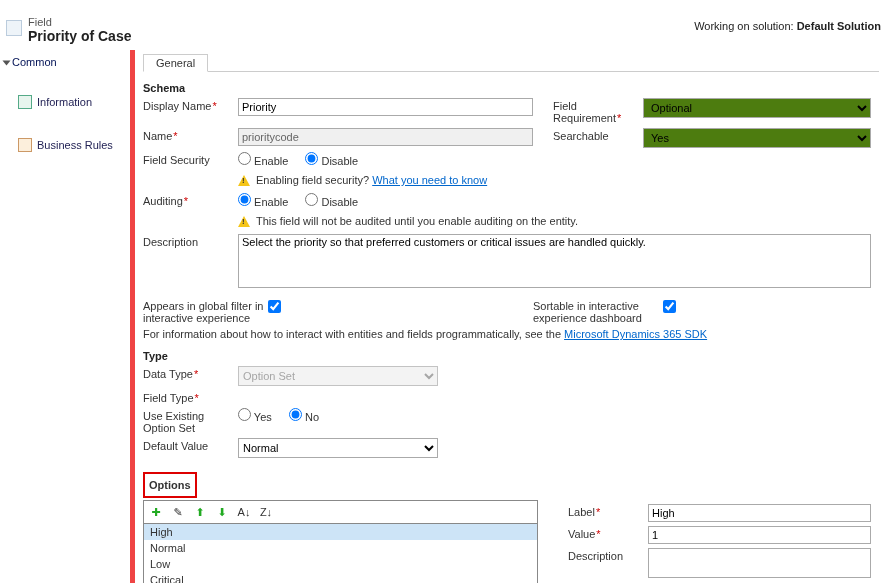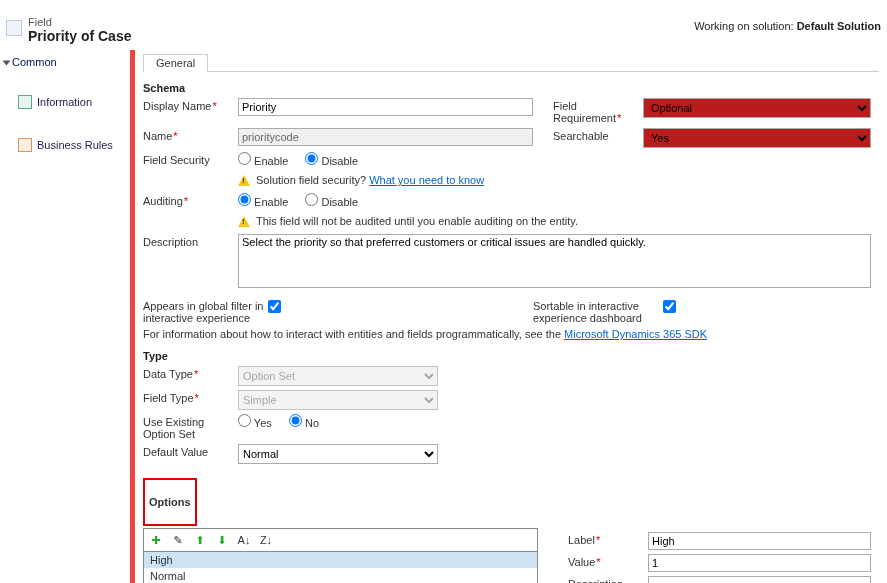--- a/index.html
+++ b/index.html
@@ -32,7 +32,7 @@
   input[type=text], textarea, select.wide { width:100%; font: inherit; border:1px solid #aaa; padding:1px 3px; height:18px; background:#fff; }
   input[disabled] { background:#f0f0f0; color:#666; }
   textarea { height: 54px; resize:none; }
-  select.wide { height:20px; background:#b91c1c; }
+  select.wide { height:20px; background:#4d7c0f; }
   select.med { width:200px; font:inherit; border:1px solid #aaa; height:20px; background:#eee; }
   select.med2 { width:200px; font:inherit; border:1px solid #aaa; height:20px; background:#fff; }
   .radio-lbl { margin-right: 14px; cursor:default; }

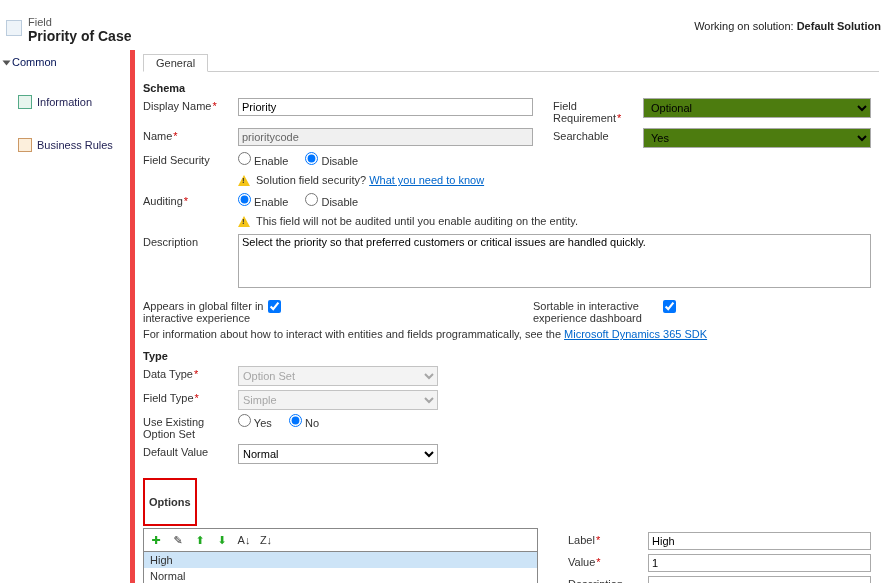--- a/index.html
+++ b/index.html
@@ -119,7 +119,7 @@
       <div style="flex:1">
         <div class="warning-line">
           <span class="warn-icon"></span>
-          <span>Solution field security?</span>&nbsp;
+          <span>Enabling field security?</span>&nbsp;
           <a class="link">What you need to know</a>
         </div>
       </div>

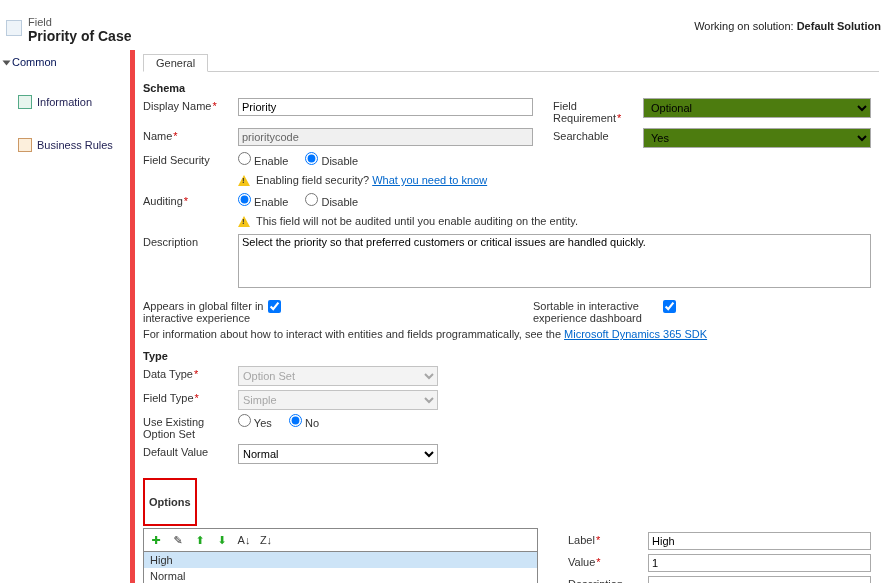--- a/index.html
+++ b/index.html
@@ -167,7 +167,6 @@
     </div>
     <div class="form-row">
       <div class="col-label"><span>Field Type</span><span class="req-star">*</span></div>
-      <div class="col-control"><select class="med" disabled=""><option>Simple</option></select></div>
     </div>
     <div class="form-row">
       <div class="col-label"><span>Use Existing Option Set</span></div>

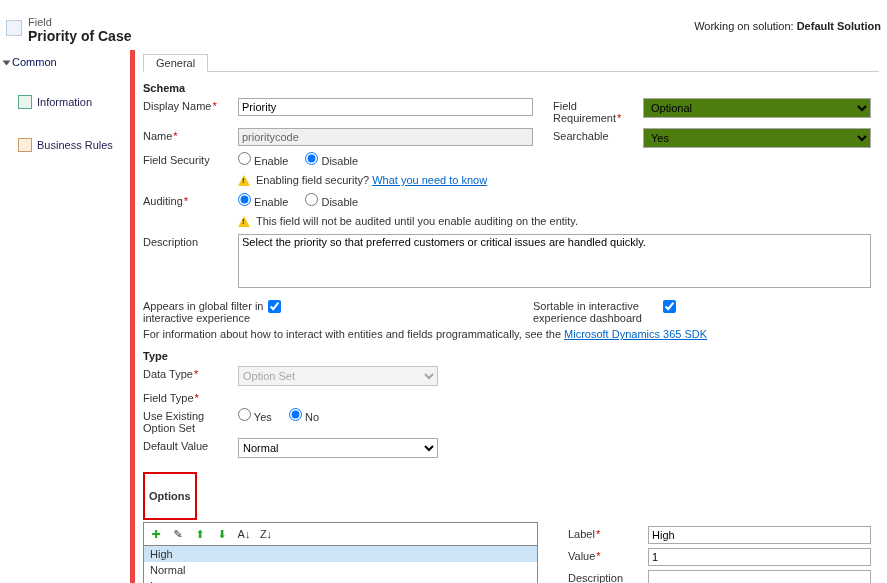--- a/index.html
+++ b/index.html
@@ -52,7 +52,7 @@
   .option-detail { flex:1; margin-top:6px; }
   .option-detail .form-row .col-label { width:80px; }
   .option-detail .form-row .col-control { flex:1; width:auto; }
-  .red-outline-label { border:2px solid #d00; padding:16px 4px; display:inline-block; margin-top:10px; }
+  .red-outline-label { border:2px solid #d00; padding:5px 4px; display:inline-block; margin-top:10px; }
   .color-swatch { width:20px; height:18px; background:#FF0000; border:1px solid #888; }
   input.color-input{ flex:1; font:inherit; border:1px solid #aaa; height:18px; padding:1px 3px; }
 </style>

